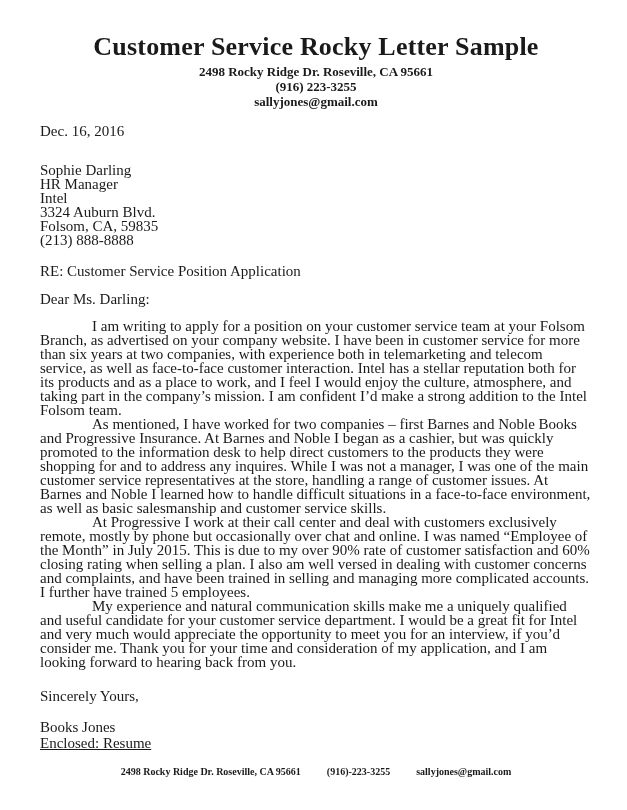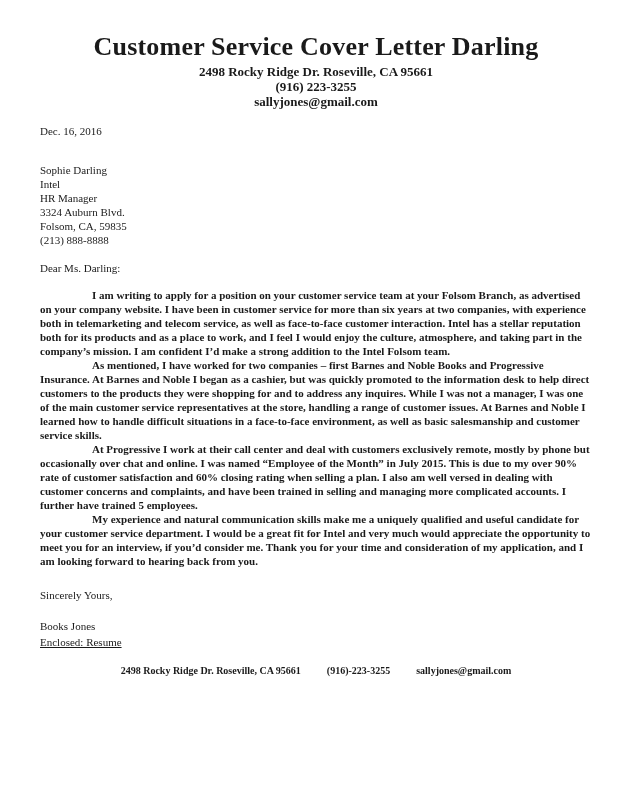--- a/index.html
+++ b/index.html
@@ -83,7 +83,7 @@
 
 <div class="page">
 
-  <div class="title">Customer Service Cover Letter Darling</div>
+  <div class="title">Customer Service Rocky Letter Sample</div>
 
   <div class="header-contact">
     <div>2498 Rocky Ridge Dr. Roseville, CA 95661</div>

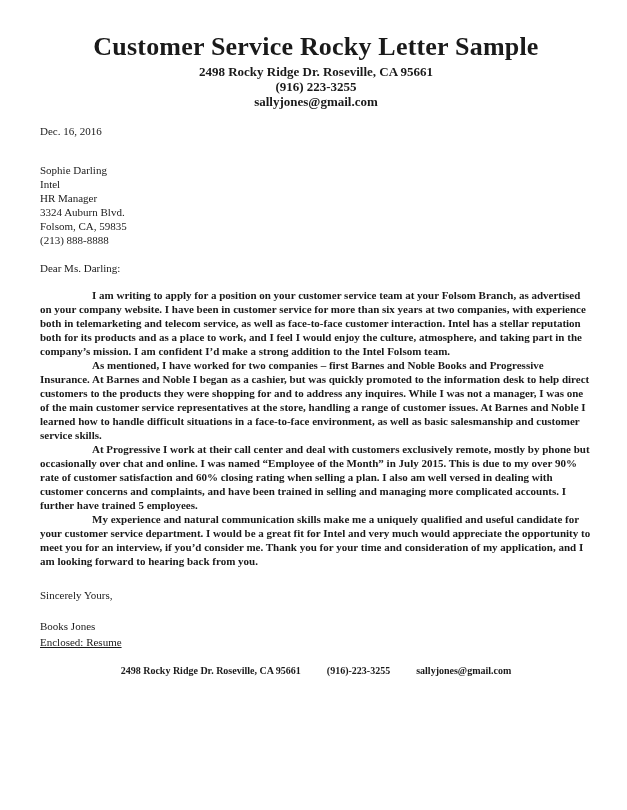--- a/index.html
+++ b/index.html
@@ -34,7 +34,7 @@
     line-height: 15px;
   }
   .body-text {
-    font-size: 11px;
+    font-size: 15px;
     line-height: 14px;
   }
   .date-line {

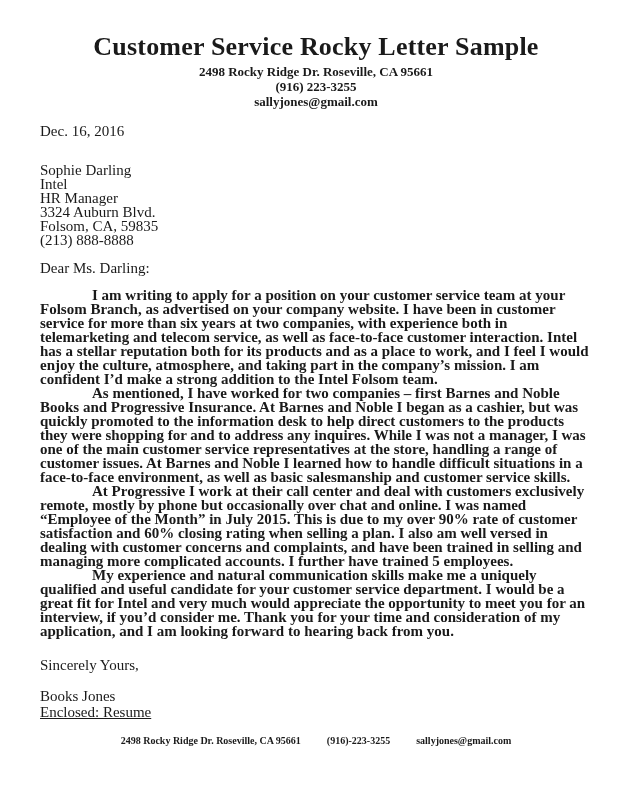--- a/index.html
+++ b/index.html
@@ -97,8 +97,8 @@
 
     <div class="recipient-block">
       <div>Sophie Darling</div>
+      <div>HR Manager</div>
       <div>Intel</div>
-      <div>HR Manager</div>
       <div>3324 Auburn Blvd.</div>
       <div>Folsom, CA, 59835</div>
       <div>(213) 888-8888</div>

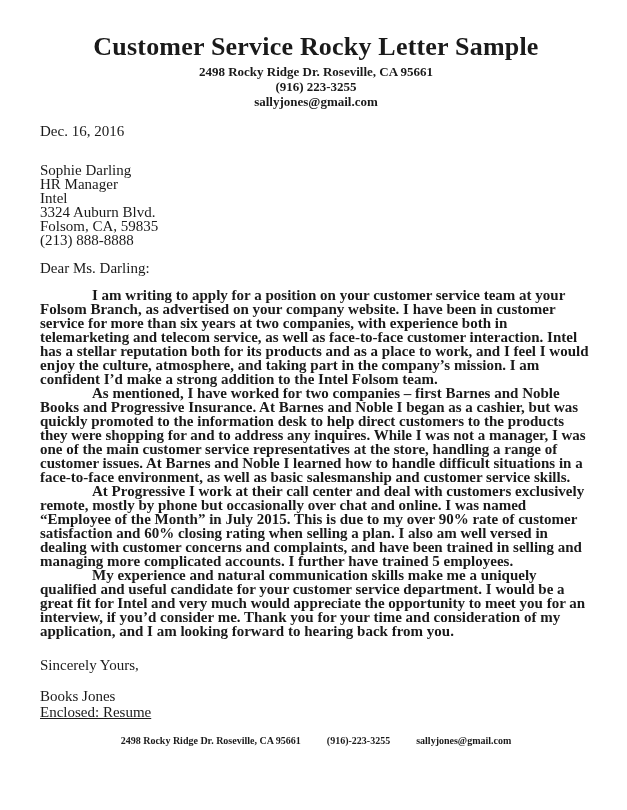--- a/index.html
+++ b/index.html
@@ -104,6 +104,7 @@
       <div>(213) 888-8888</div>
     </div>
 
+    <div class="re-line">RE: Customer Service Position Application</div>
 
     <div class="salutation">Dear Ms. Darling:</div>
 

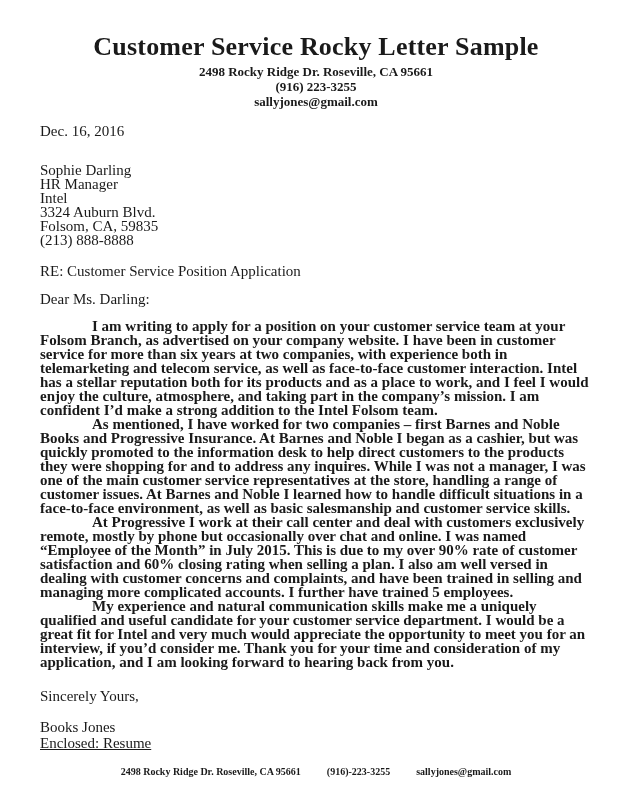--- a/index.html
+++ b/index.html
@@ -51,7 +51,6 @@
   }
   .letter-body {
     margin-top: 13px;
-    font-weight: bold;
   }
   .letter-body p {
     margin: 0;

